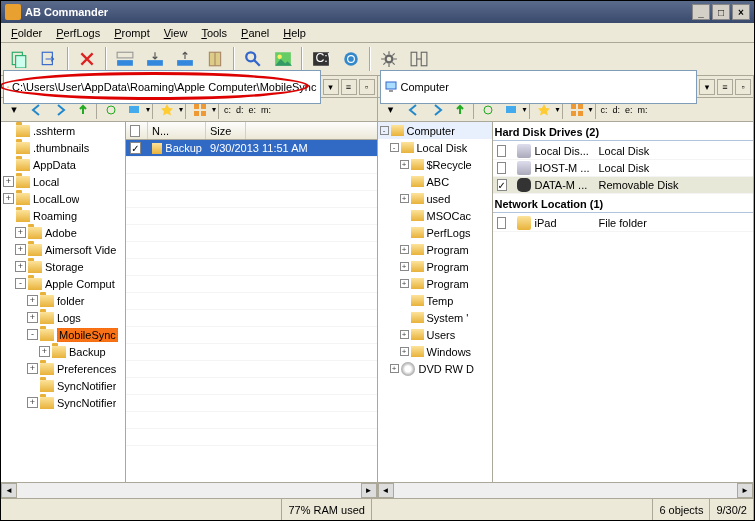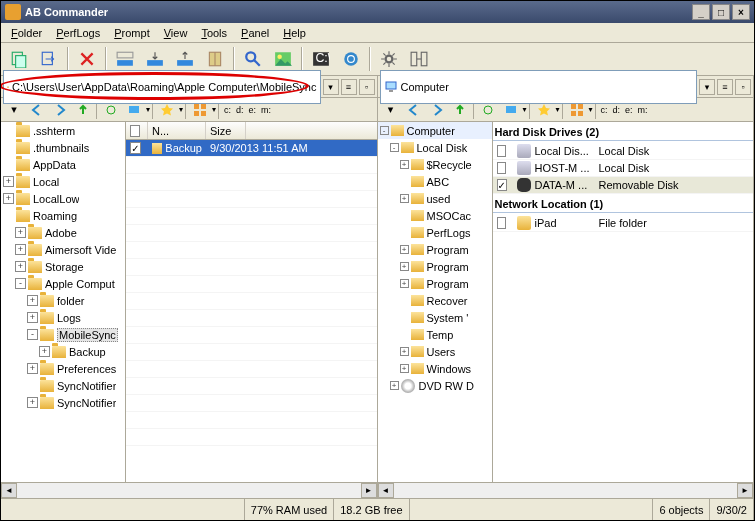--- a/index.html
+++ b/index.html
@@ -488,11 +488,6 @@
           <div class="ct-row " style="padding-left:22px">
    <span style="width:11px"></span>
    <span class="ficon"></span>
-   <span>Recover</span>
-          </div>
-          <div class="ct-row " style="padding-left:22px">
-   <span style="width:11px"></span>
-   <span class="ficon"></span>
    <span>System '</span>
           </div>
           <div class="ct-row " style="padding-left:22px">

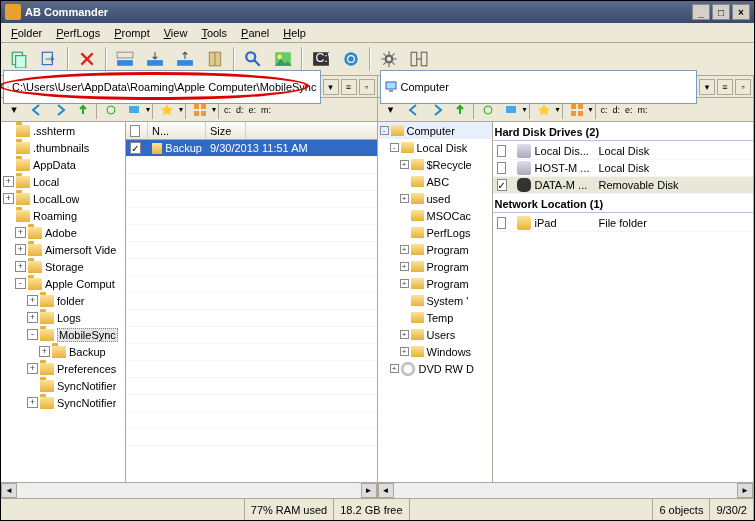--- a/index.html
+++ b/index.html
@@ -488,12 +488,12 @@
           <div class="ct-row " style="padding-left:22px">
    <span style="width:11px"></span>
    <span class="ficon"></span>
+   <span>Temp</span>
+          </div>
+          <div class="ct-row " style="padding-left:22px">
+   <span style="width:11px"></span>
+   <span class="ficon"></span>
    <span>System '</span>
-          </div>
-          <div class="ct-row " style="padding-left:22px">
-   <span style="width:11px"></span>
-   <span class="ficon"></span>
-   <span>Temp</span>
           </div>
           <div class="ct-row " style="padding-left:22px">
    <span class="exp">+</span>

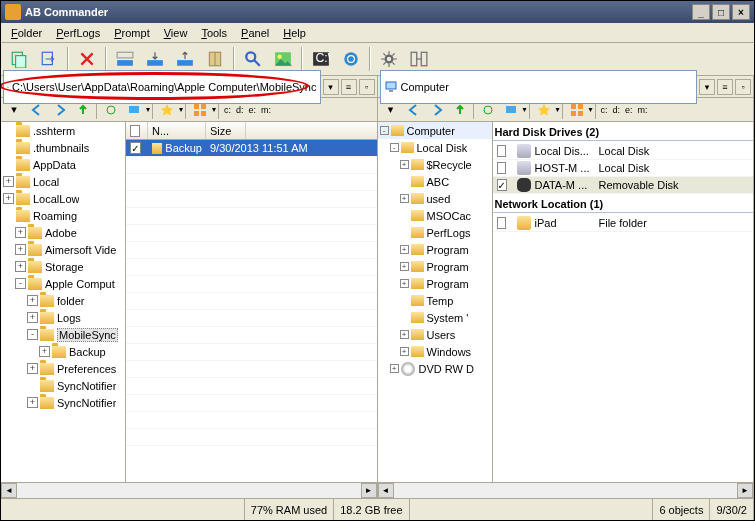--- a/index.html
+++ b/index.html
@@ -34,7 +34,7 @@
 .tree-row .ficon{width:14px;height:12px;background:linear-gradient(#fce39b,#e8b23a);border-radius:1px 1px 0 0;margin-right:3px;position:relative;}
 .tree-row .ficon:before{content:"";position:absolute;top:-3px;left:0;width:6px;height:3px;background:#e8b23a;border-radius:1px 1px 0 0;}
 .tree-row .label{overflow:hidden;text-overflow:ellipsis;}
-.tree-row.sel .label{background:#e5e5e5;border:1px dotted #888;padding:0 1px;}
+.tree-row.sel .label{background:#f97316;border:1px dotted #888;padding:0 1px;}
 .list{flex:1;display:flex;flex-direction:column;min-width:0;}
 .listhdr{background:linear-gradient(#fdfdfd,#ece9d8);border-bottom:1px solid #aca899;display:flex;height:18px;}
 .listhdr .col{border-right:1px solid #d4d0c8;padding:2px 4px;display:flex;align-items:center;overflow:hidden;}

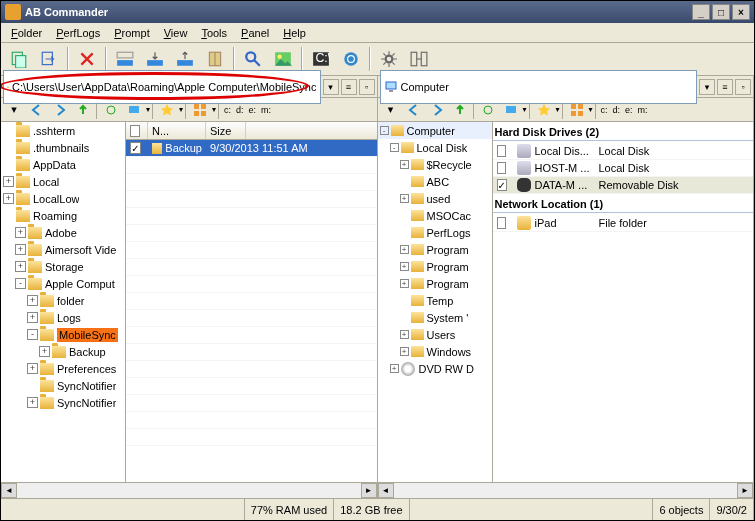--- a/index.html
+++ b/index.html
@@ -557,7 +557,6 @@
 <div class="statusbar">
   <div class="cell" style="flex:1"></div>
   <div class="cell">77% RAM used</div>
-  <div class="cell">18.2 GB free</div>
   <div class="cell" style="flex:1"></div>
   <div class="cell">6 objects</div>
   <div class="cell">9/30/2</div>

